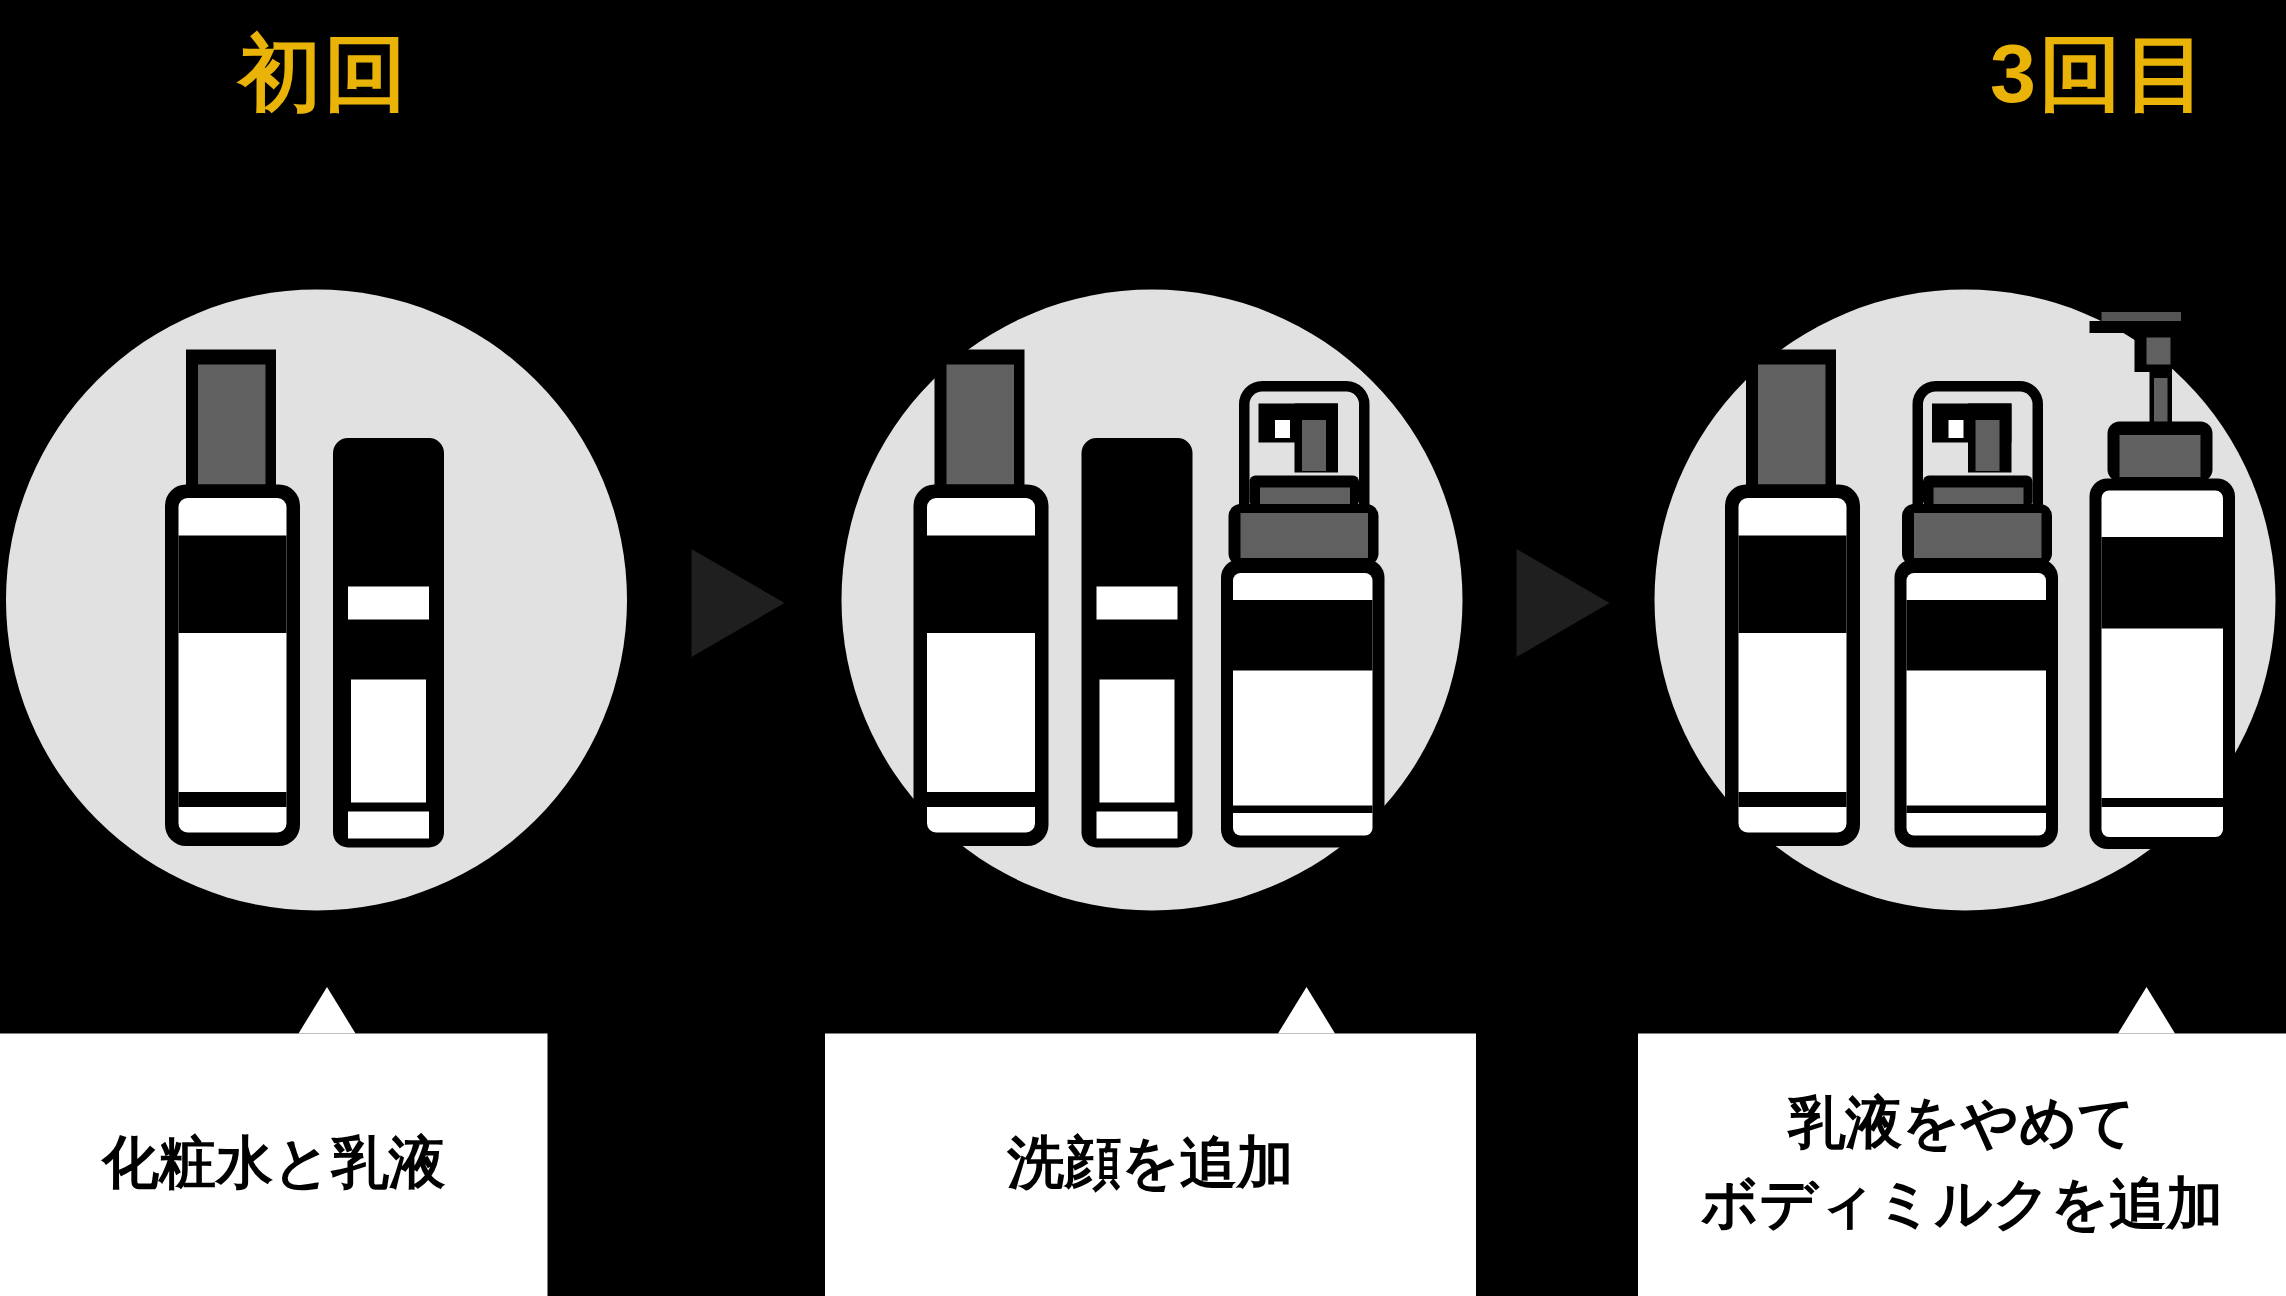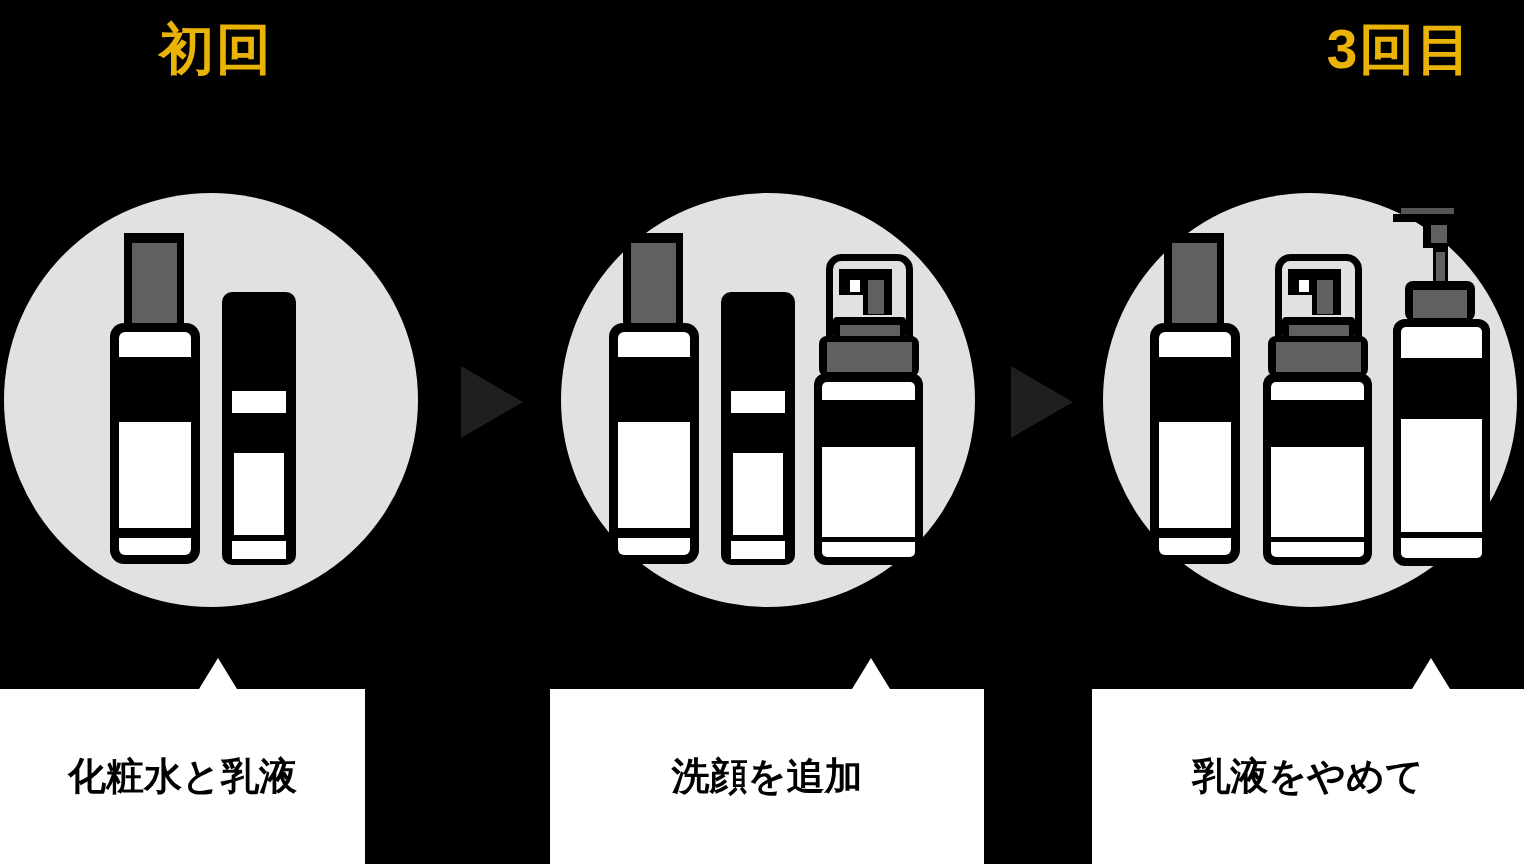--- a/index.html
+++ b/index.html
@@ -176,6 +176,7 @@
   </div>
   <div class="caption-box b3">
     <span>乳液をやめて</span>
+    <span>ボディミルクを追加</span>
   </div>
 
 </div>

